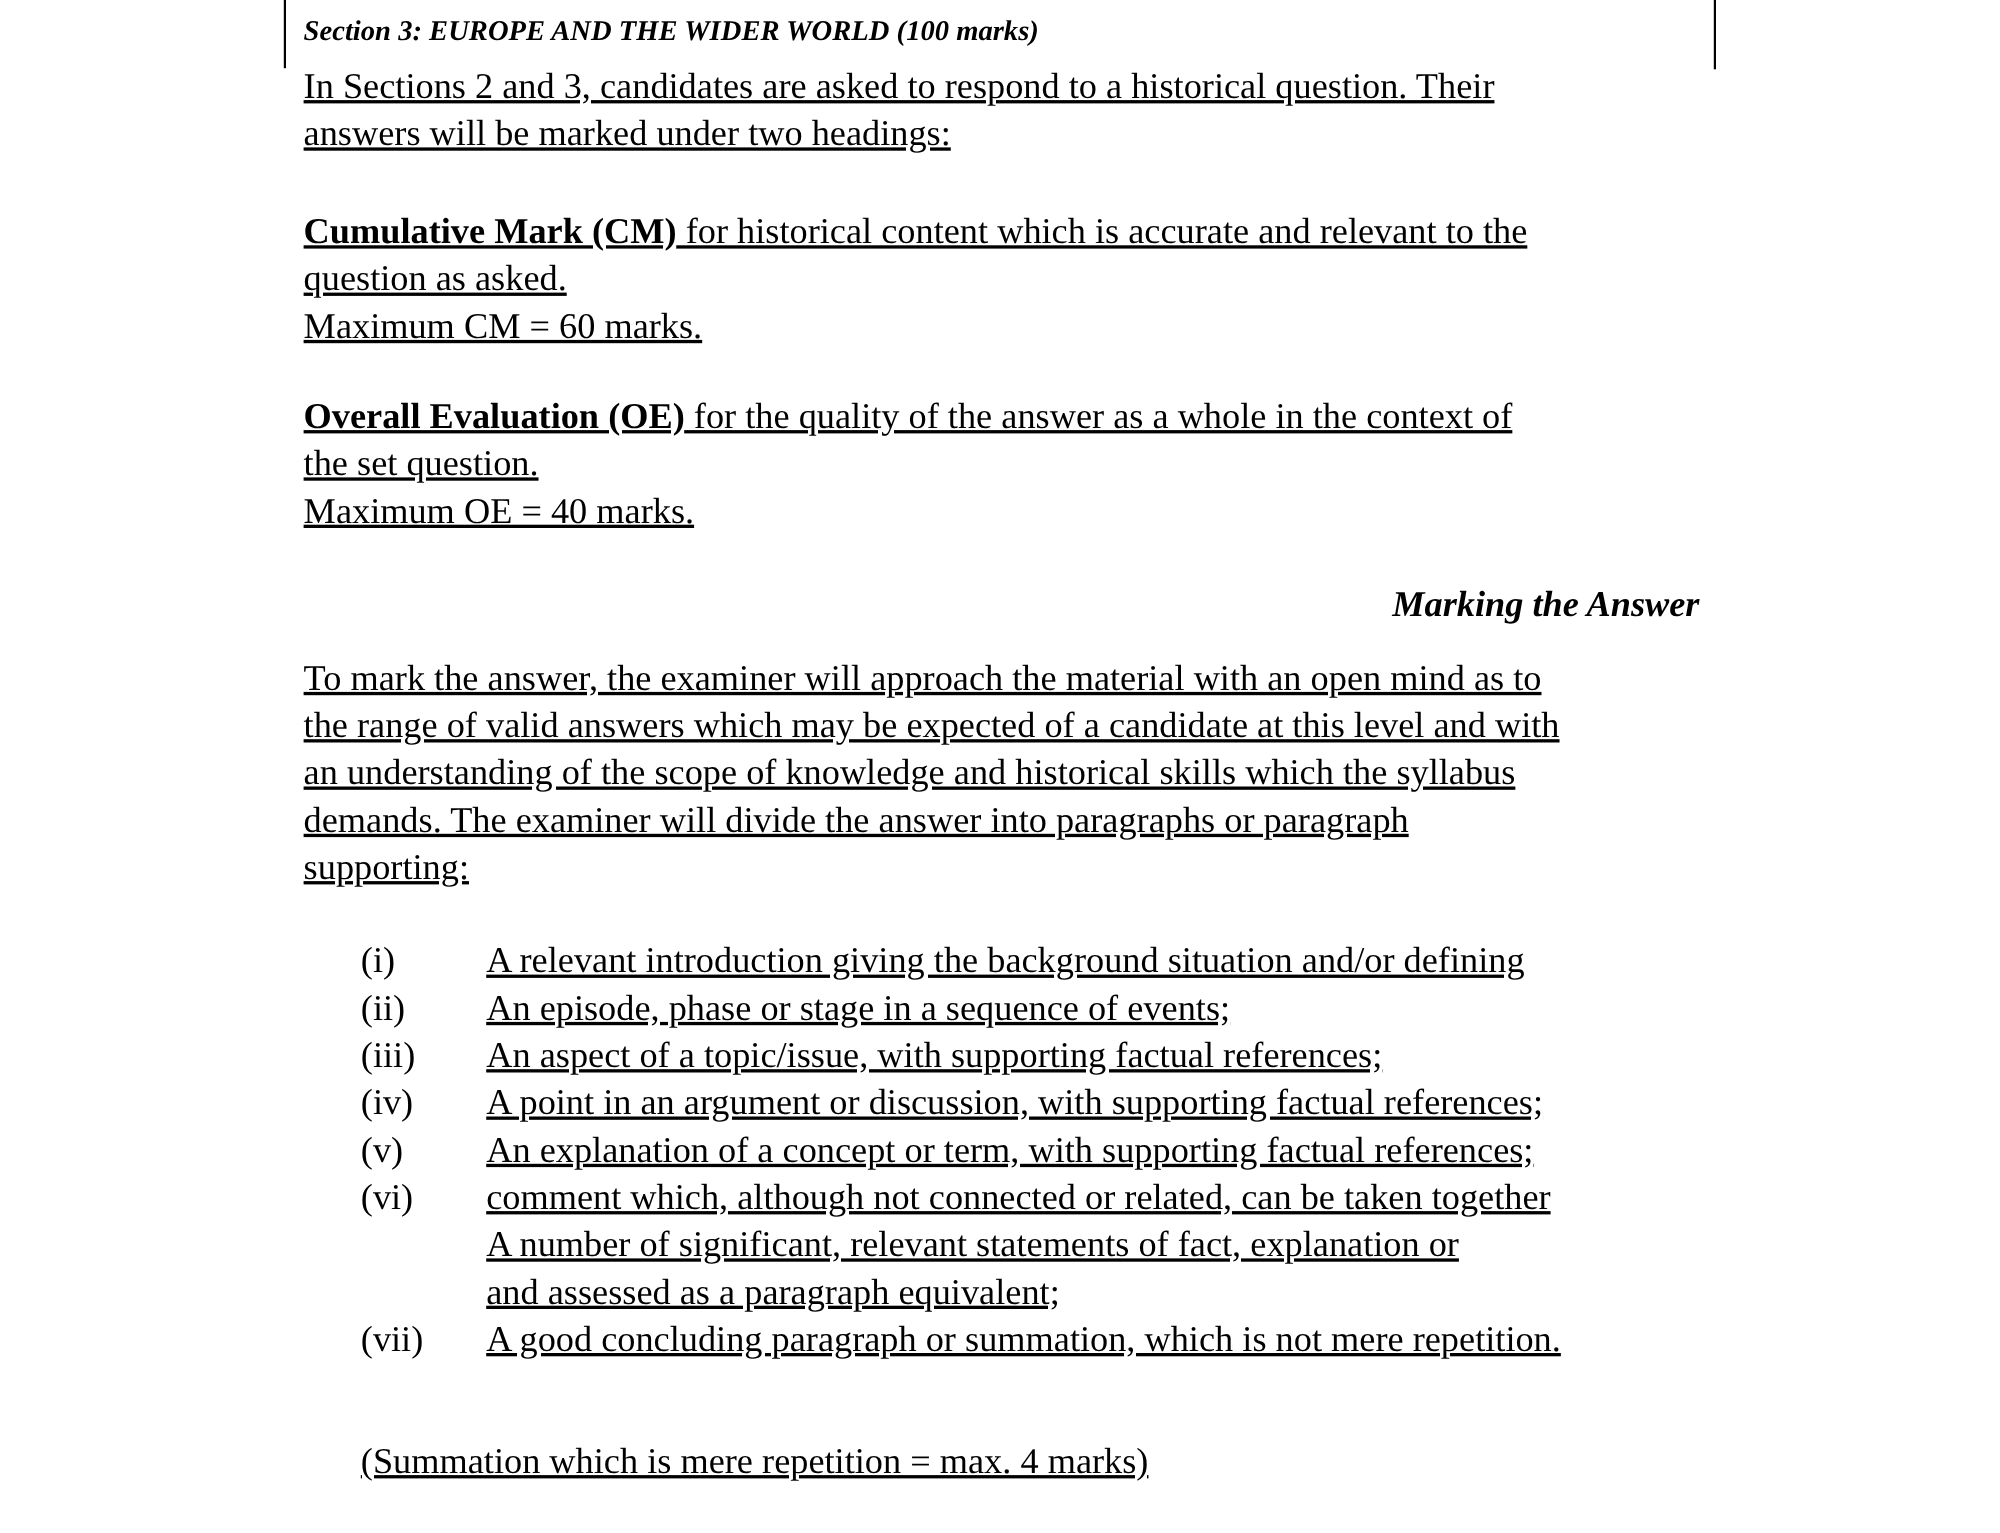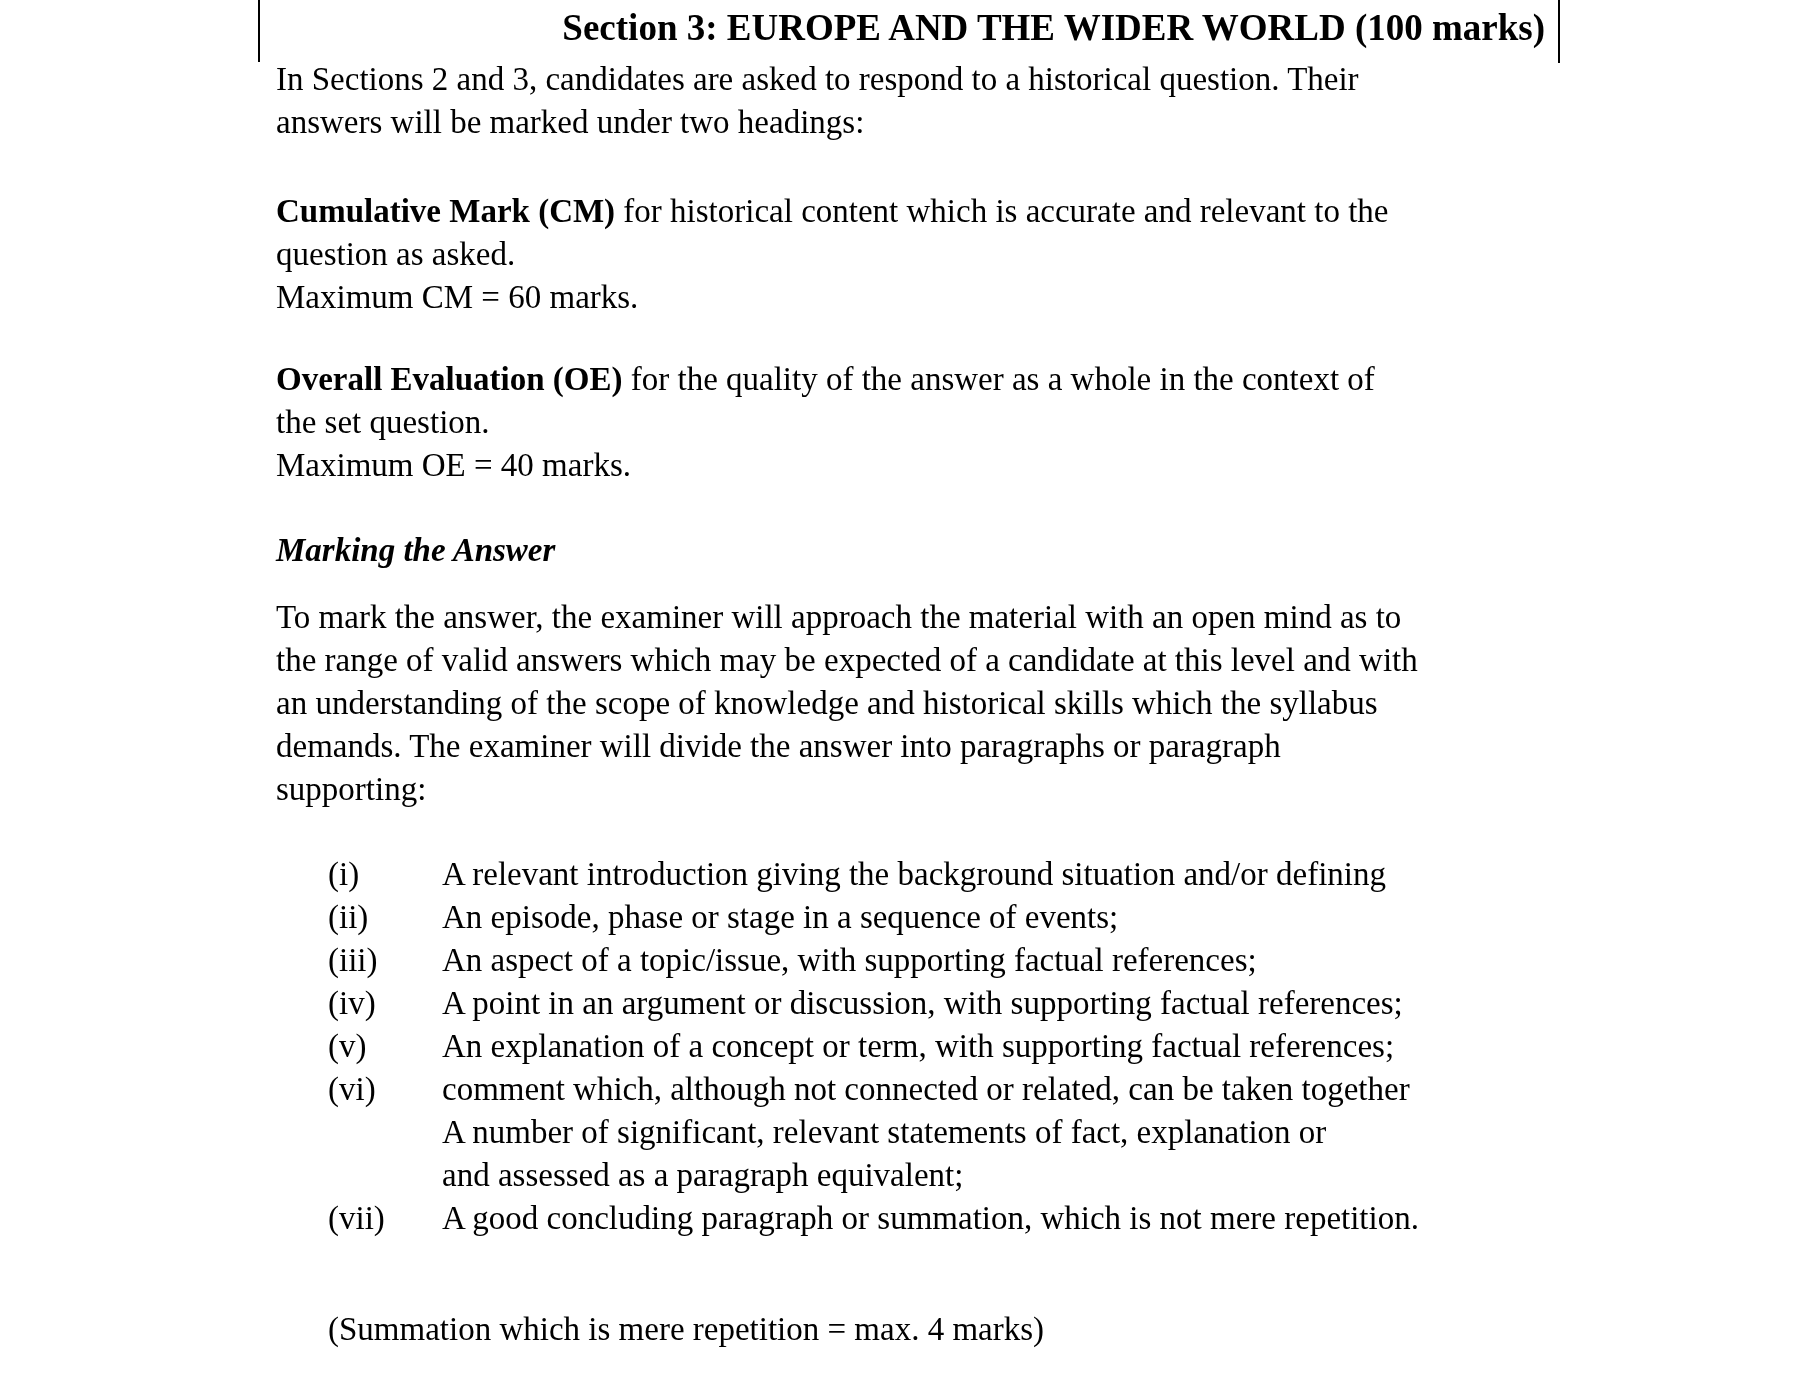--- a/index.html
+++ b/index.html
@@ -33,10 +33,11 @@
     line-height: 43px;
   }
   .heading {
-    font-size: 37px;
+    font-size: 26px;
     line-height: 44px;
     font-weight: bold;
-    text-align: right;
+    font-style: italic;
+    text-align: left;
   }
   .line { white-space: nowrap; }
 

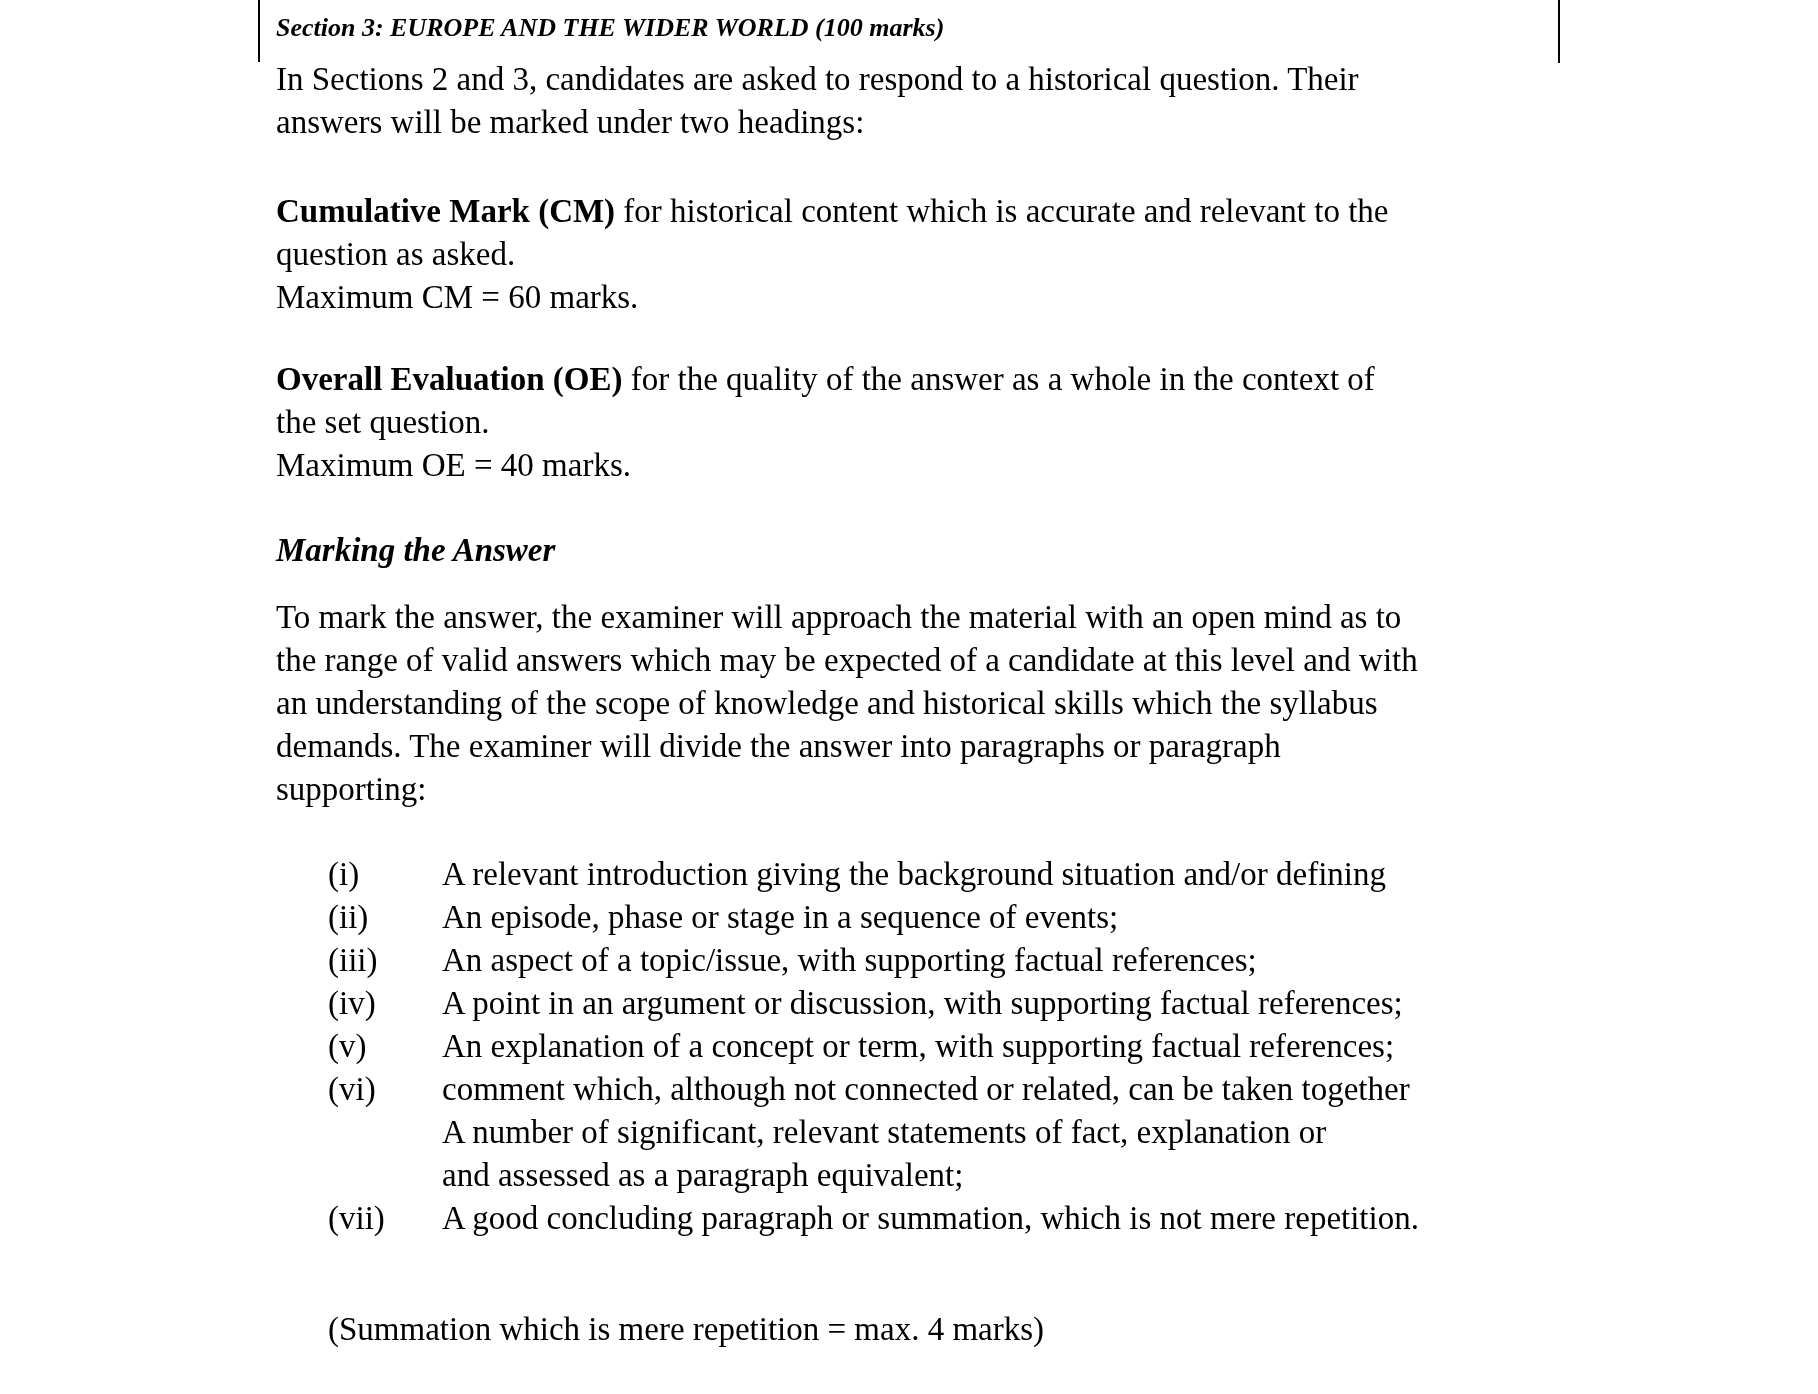--- a/index.html
+++ b/index.html
@@ -39,7 +39,7 @@
     font-style: italic;
     text-align: left;
   }
-  .line { white-space: nowrap; }
+  .line { white-space: nowrap; text-decoration: underline; }
 
   .para-intro   { margin-top: 8px; }
   .para-cm      { margin-top: 46px; }

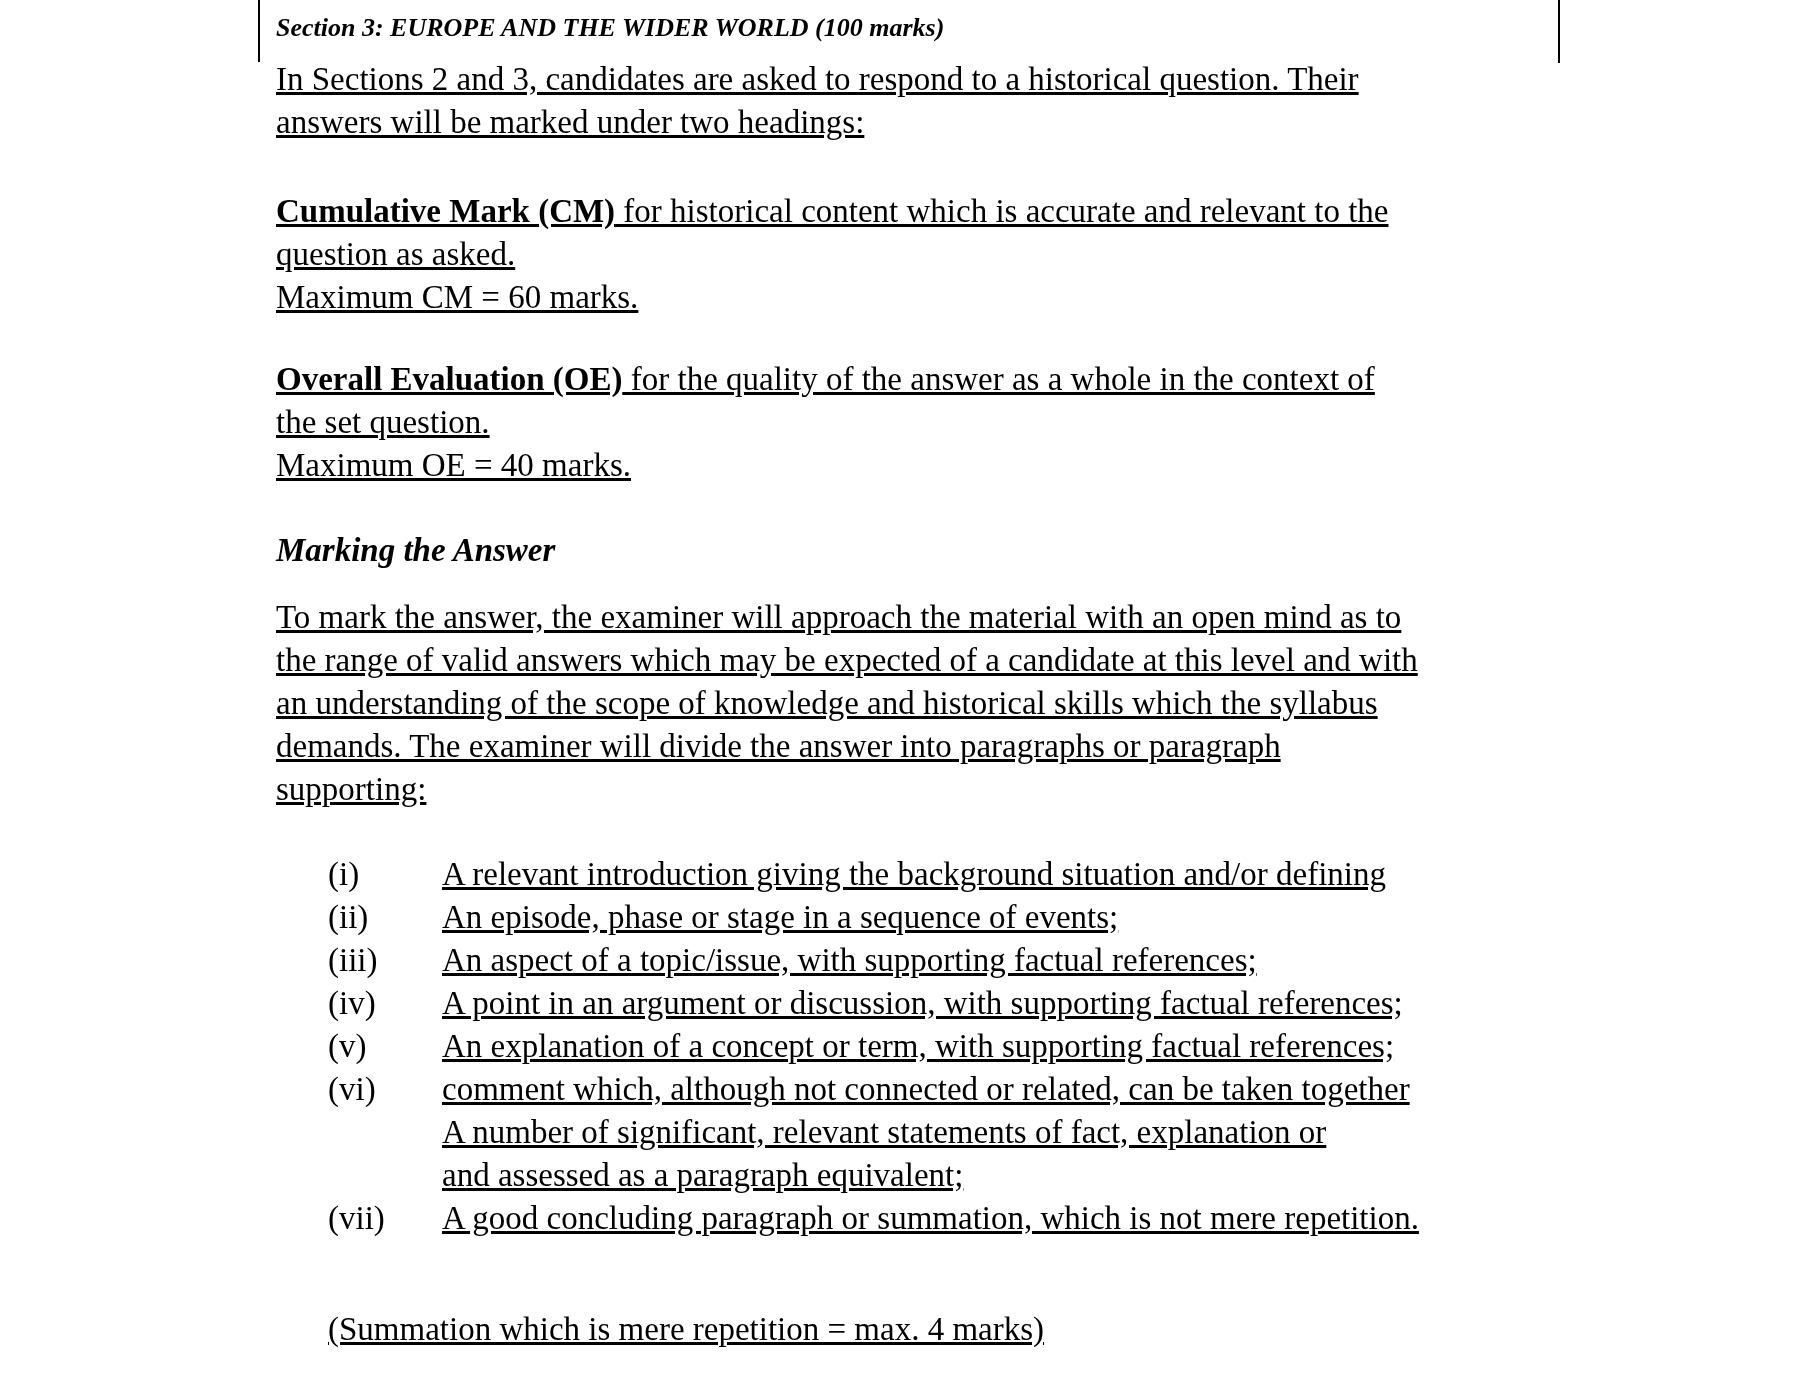--- a/index.html
+++ b/index.html
@@ -44,7 +44,7 @@
   .para-intro   { margin-top: 8px; }
   .para-cm      { margin-top: 46px; }
   .para-oe      { margin-top: 39px; }
-  .subheading   { margin-top: 42px; font-weight: bold; font-style: italic; }
+  .subheading   { margin-top: 42px; font-weight: bold; font-style: italic; text-align: right; }
   .para-marking { margin-top: 24px; }
 
   .list {

